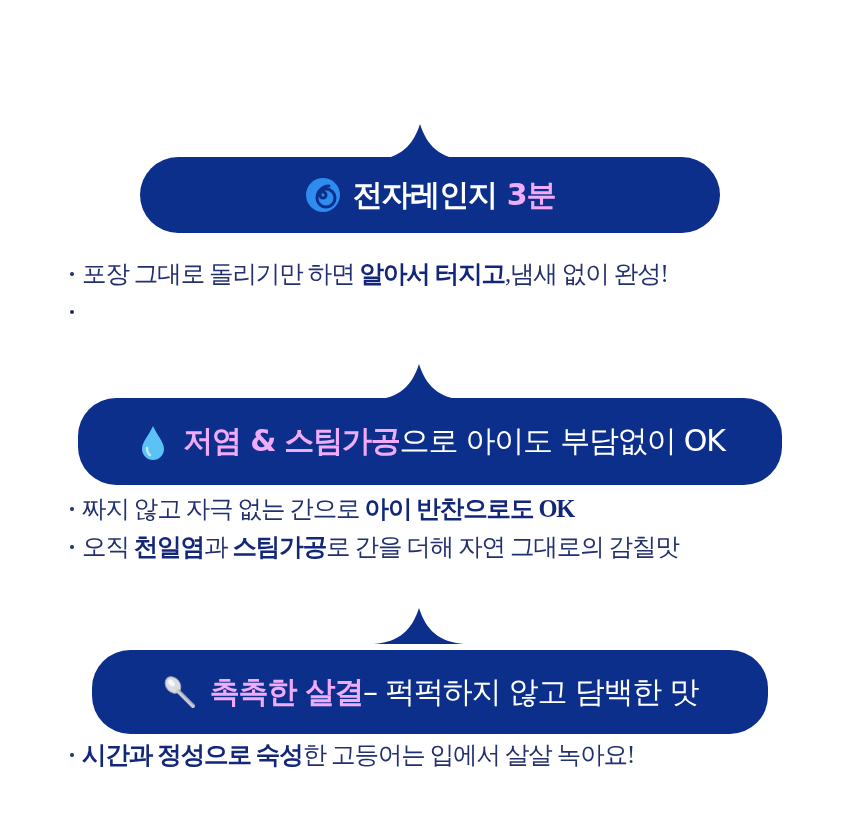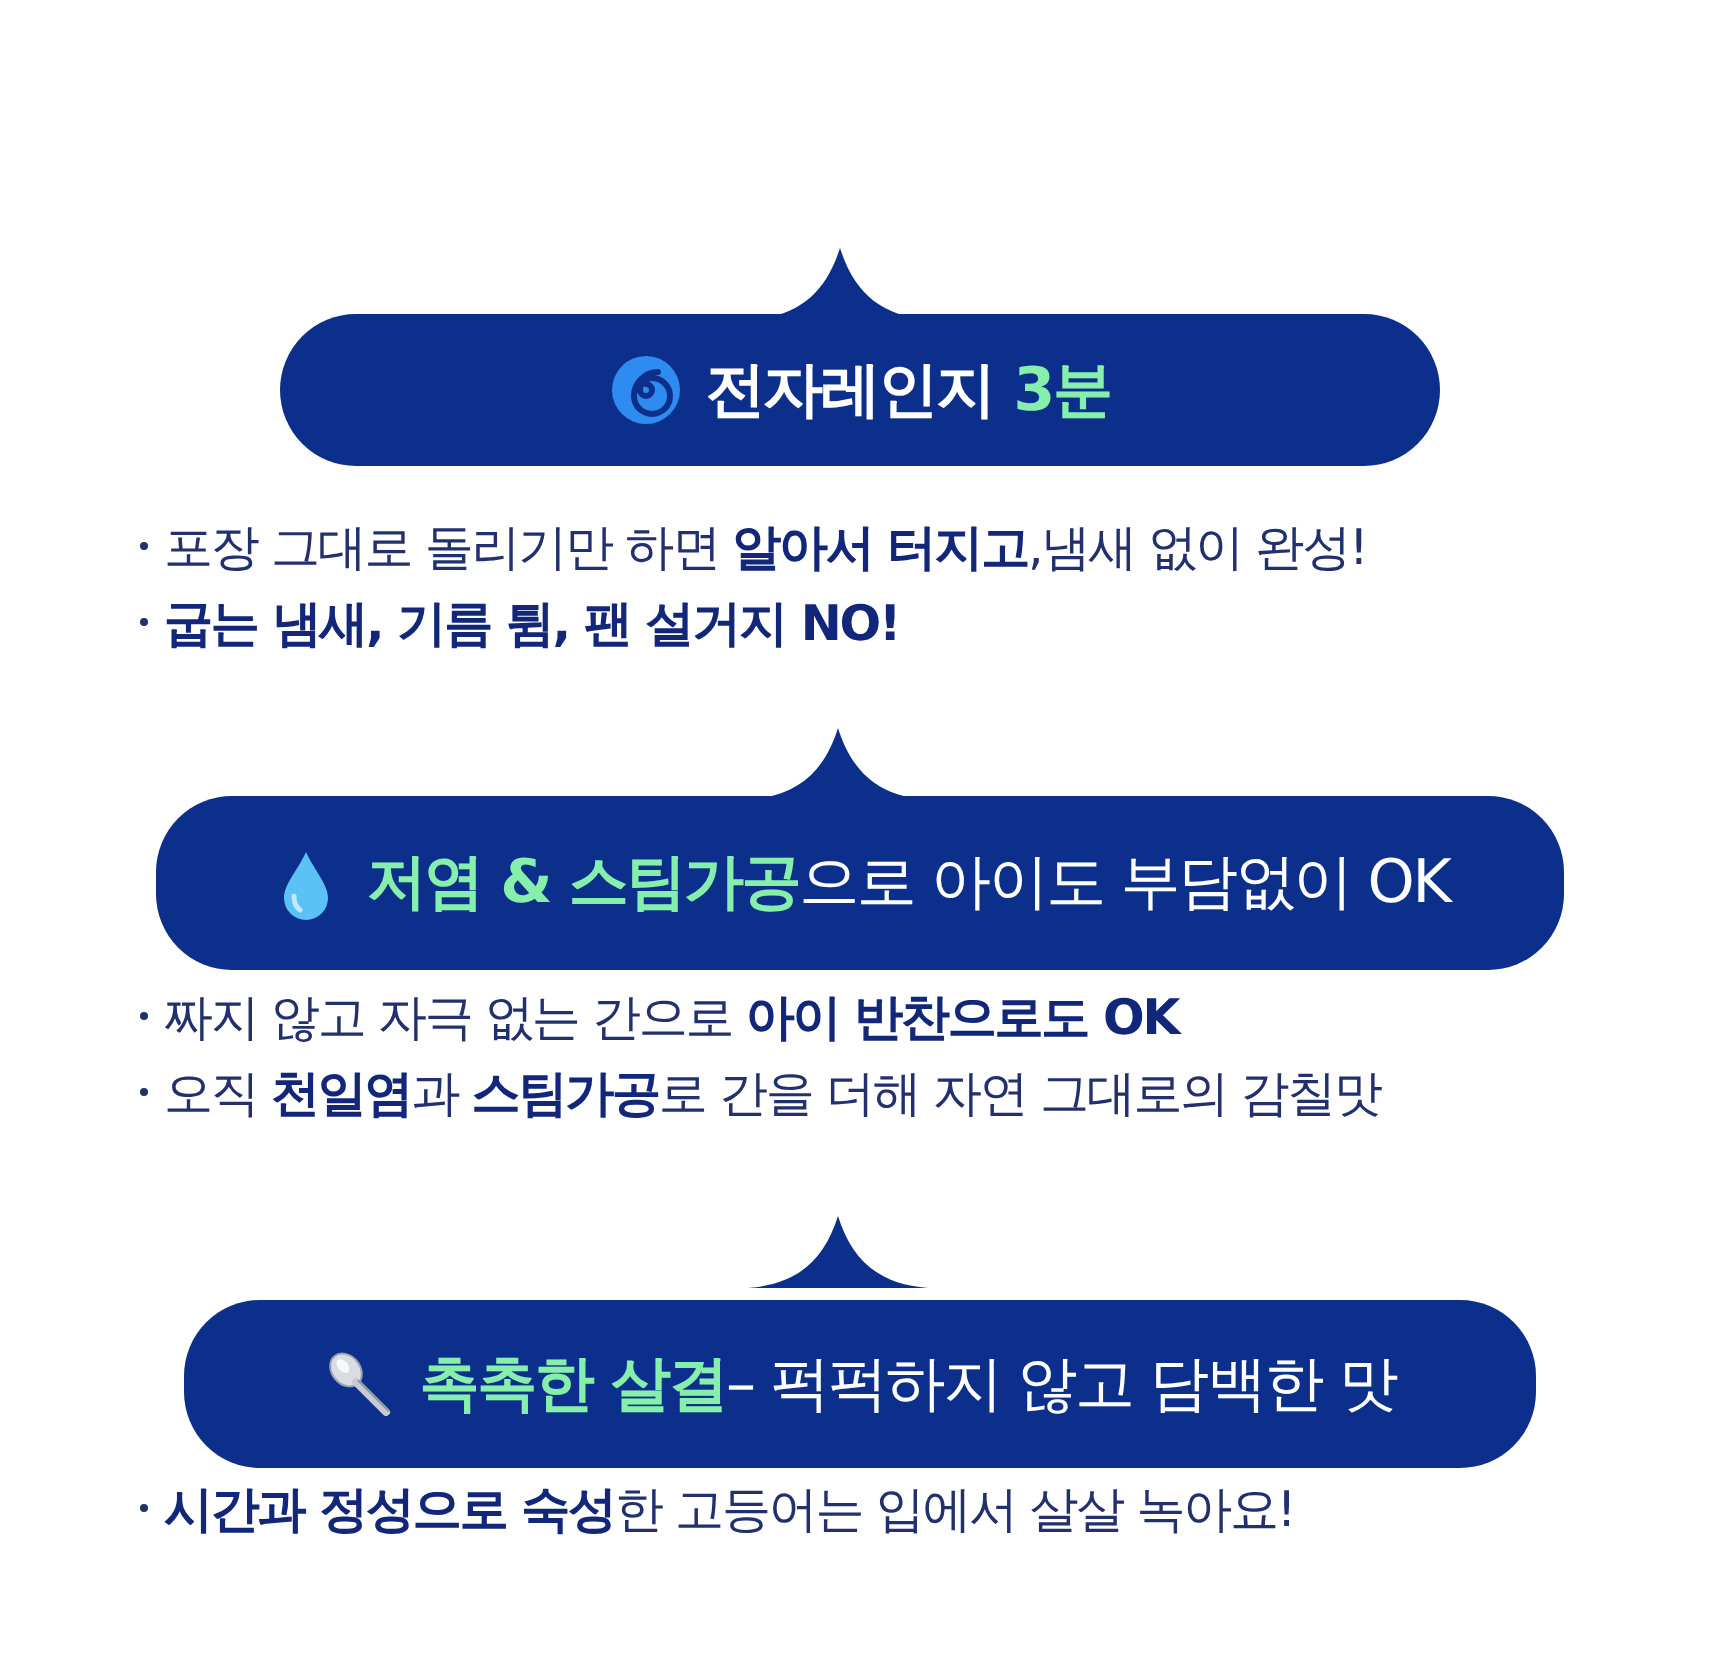--- a/index.html
+++ b/index.html
@@ -35,7 +35,7 @@
       height: 36px;
     }
     .hl {
-      color: #86efac;
+      color: #f0abfc;
       font-weight: bold;
     }
     .bold-white {

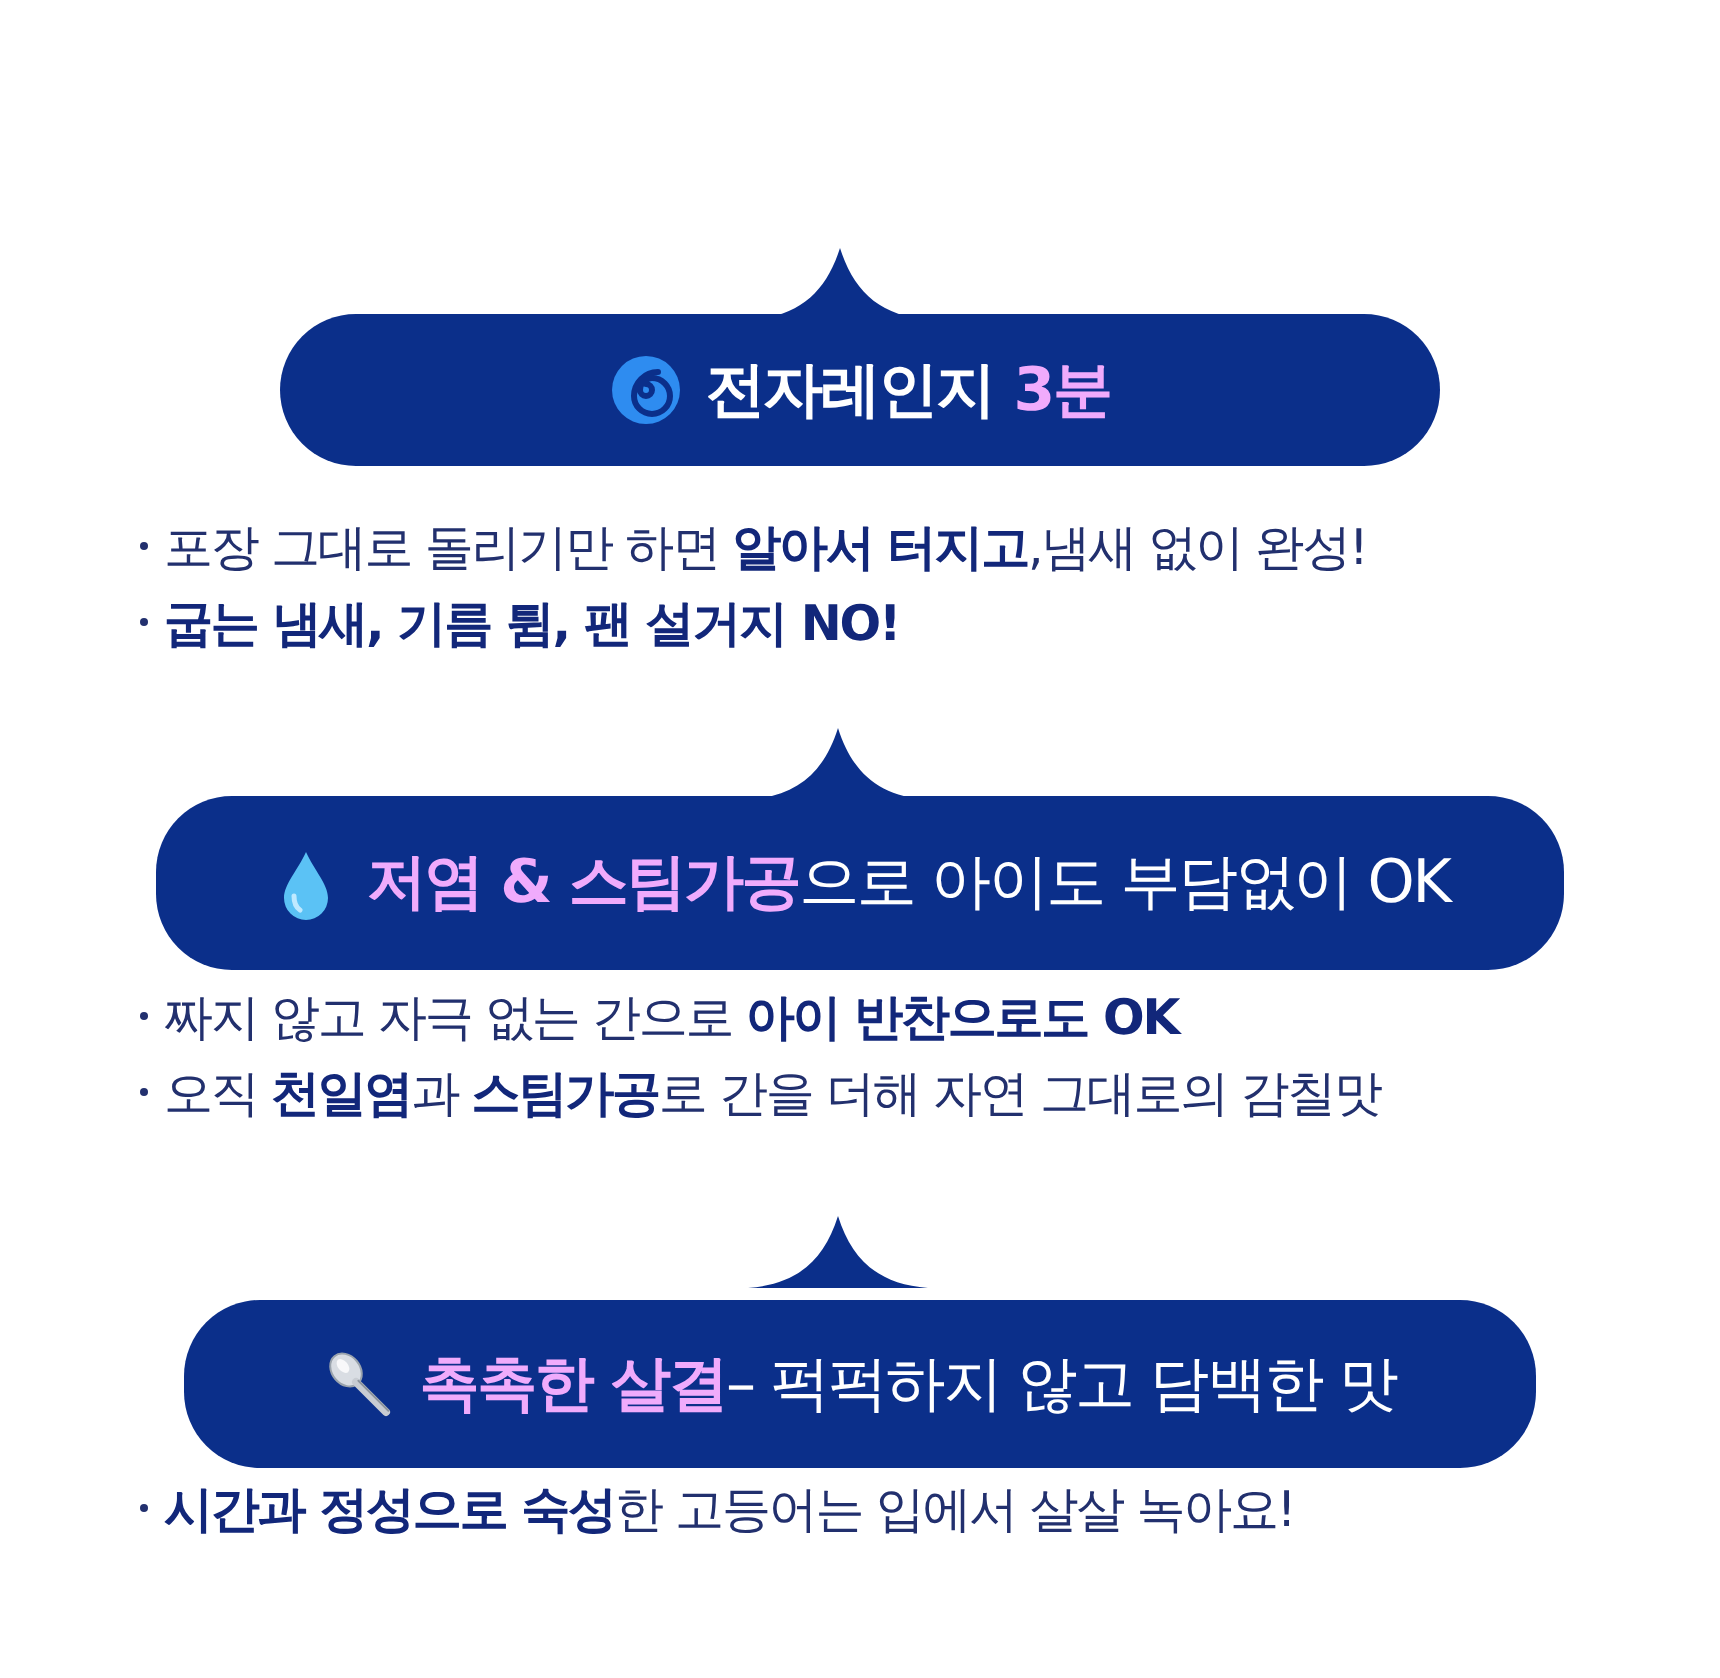--- a/index.html
+++ b/index.html
@@ -64,6 +64,7 @@
     .bullet {
       height: 38px;
       line-height: 38px;
+      font-family: Liberation Serif, serif;
     }
     .bullet .dot {
       display: inline-block;

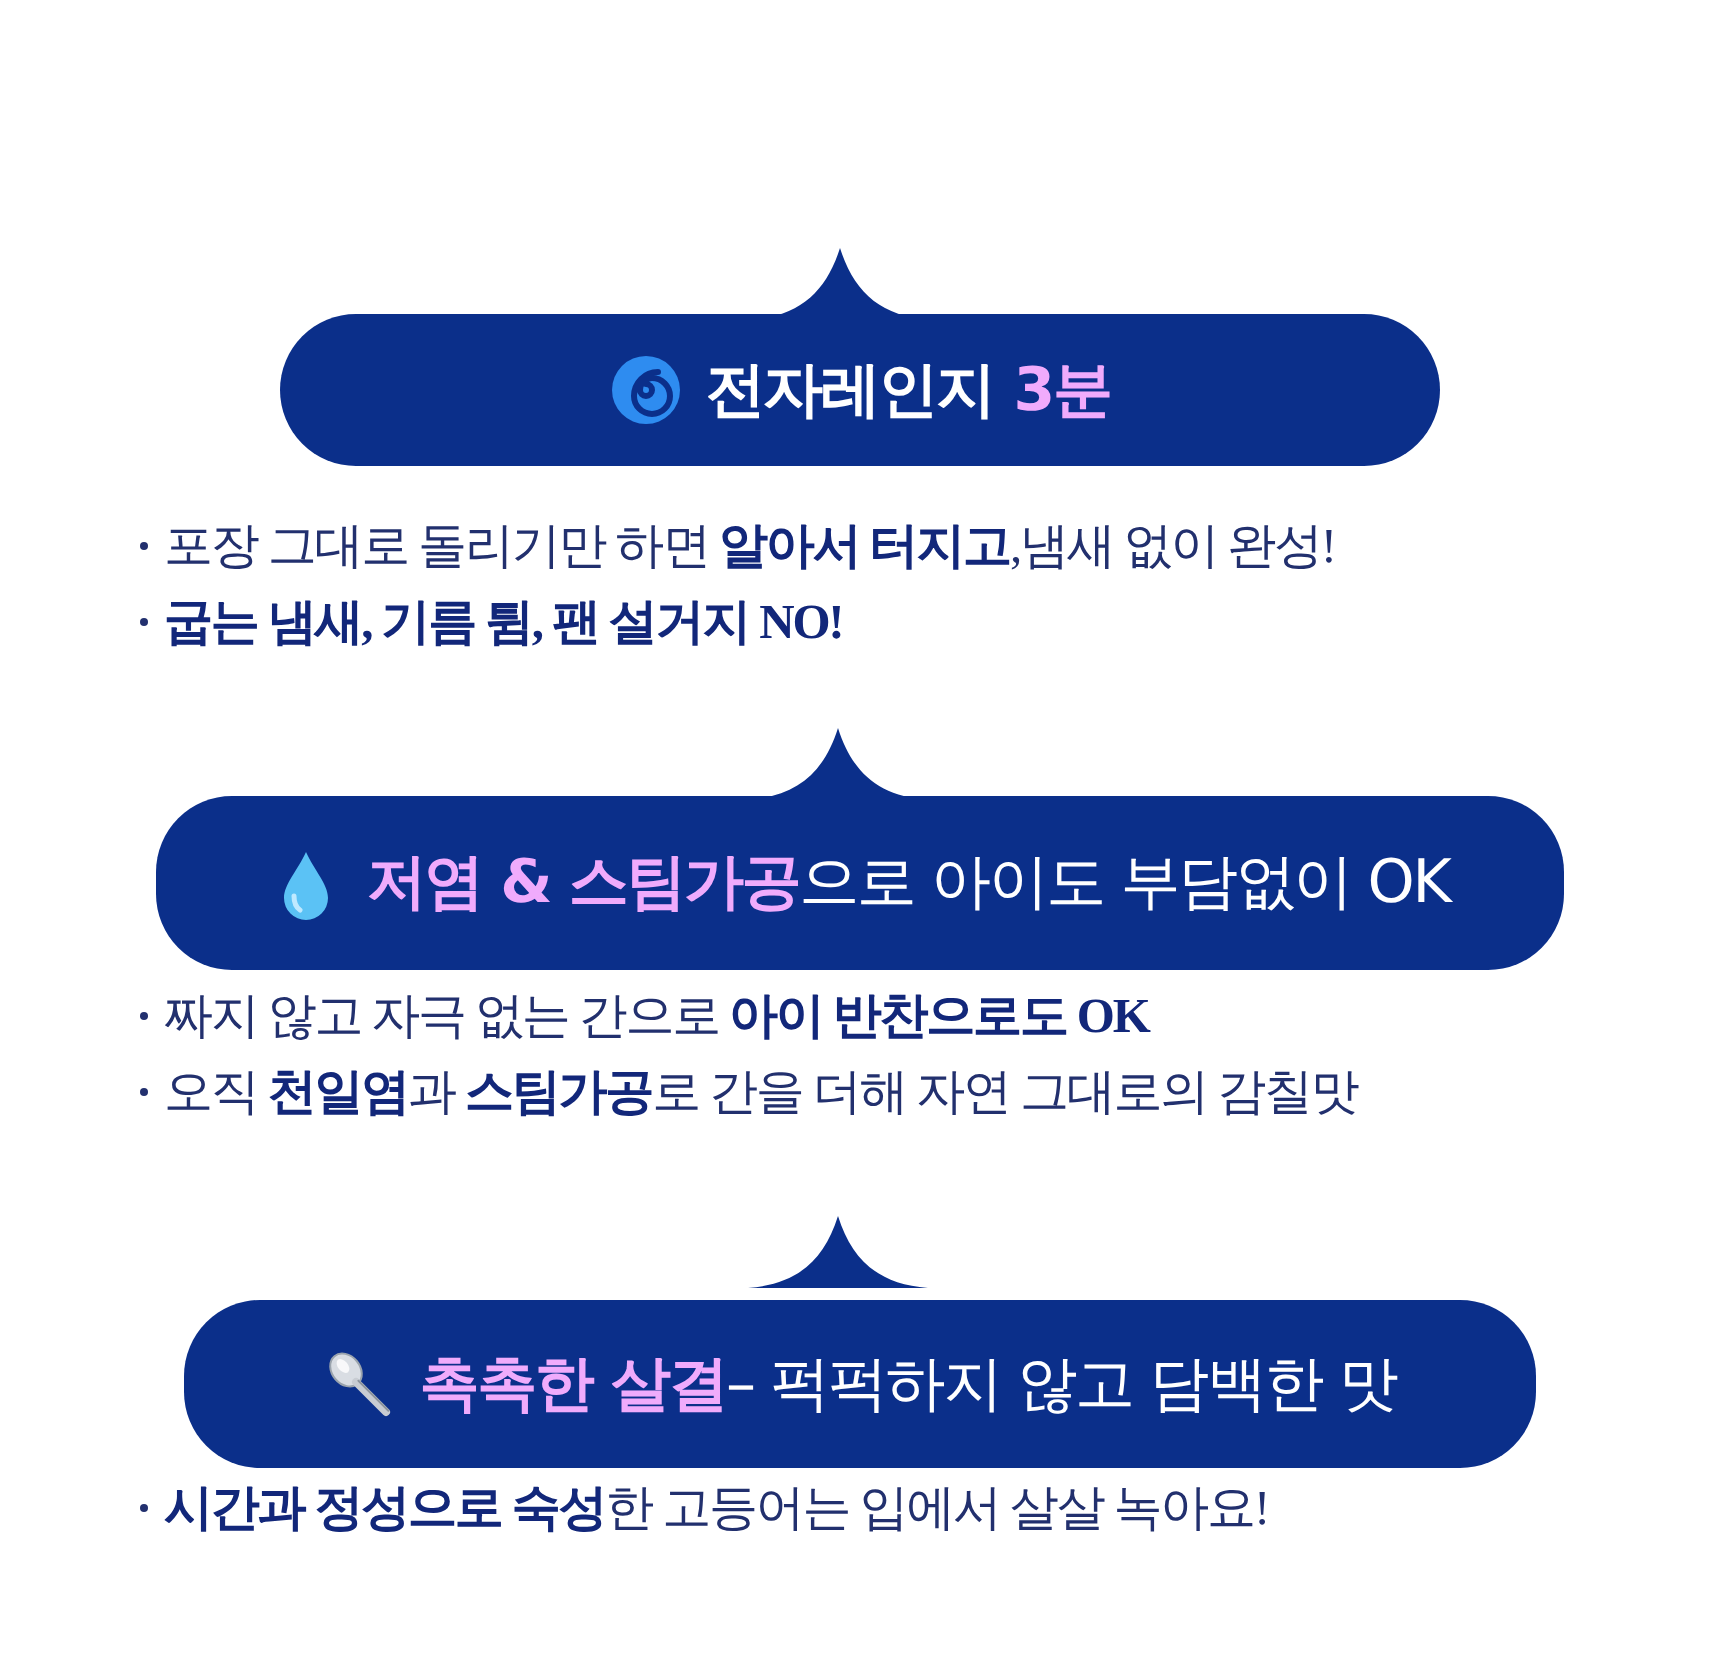--- a/index.html
+++ b/index.html
@@ -108,7 +108,7 @@
     <span class="dot"></span><span>포장 그대로 돌리기만 하면 </span><b>알아서 터지고</b><span>,냄새 없이 완성!</span>
   </div>
   <div class="bullet">
-    <span class="dot"></span><b>굽는 냄새, 기름 튐, 팬 설거지 NO!</b>
+    <span class="dot"></span>
   </div>
 </div>
 

